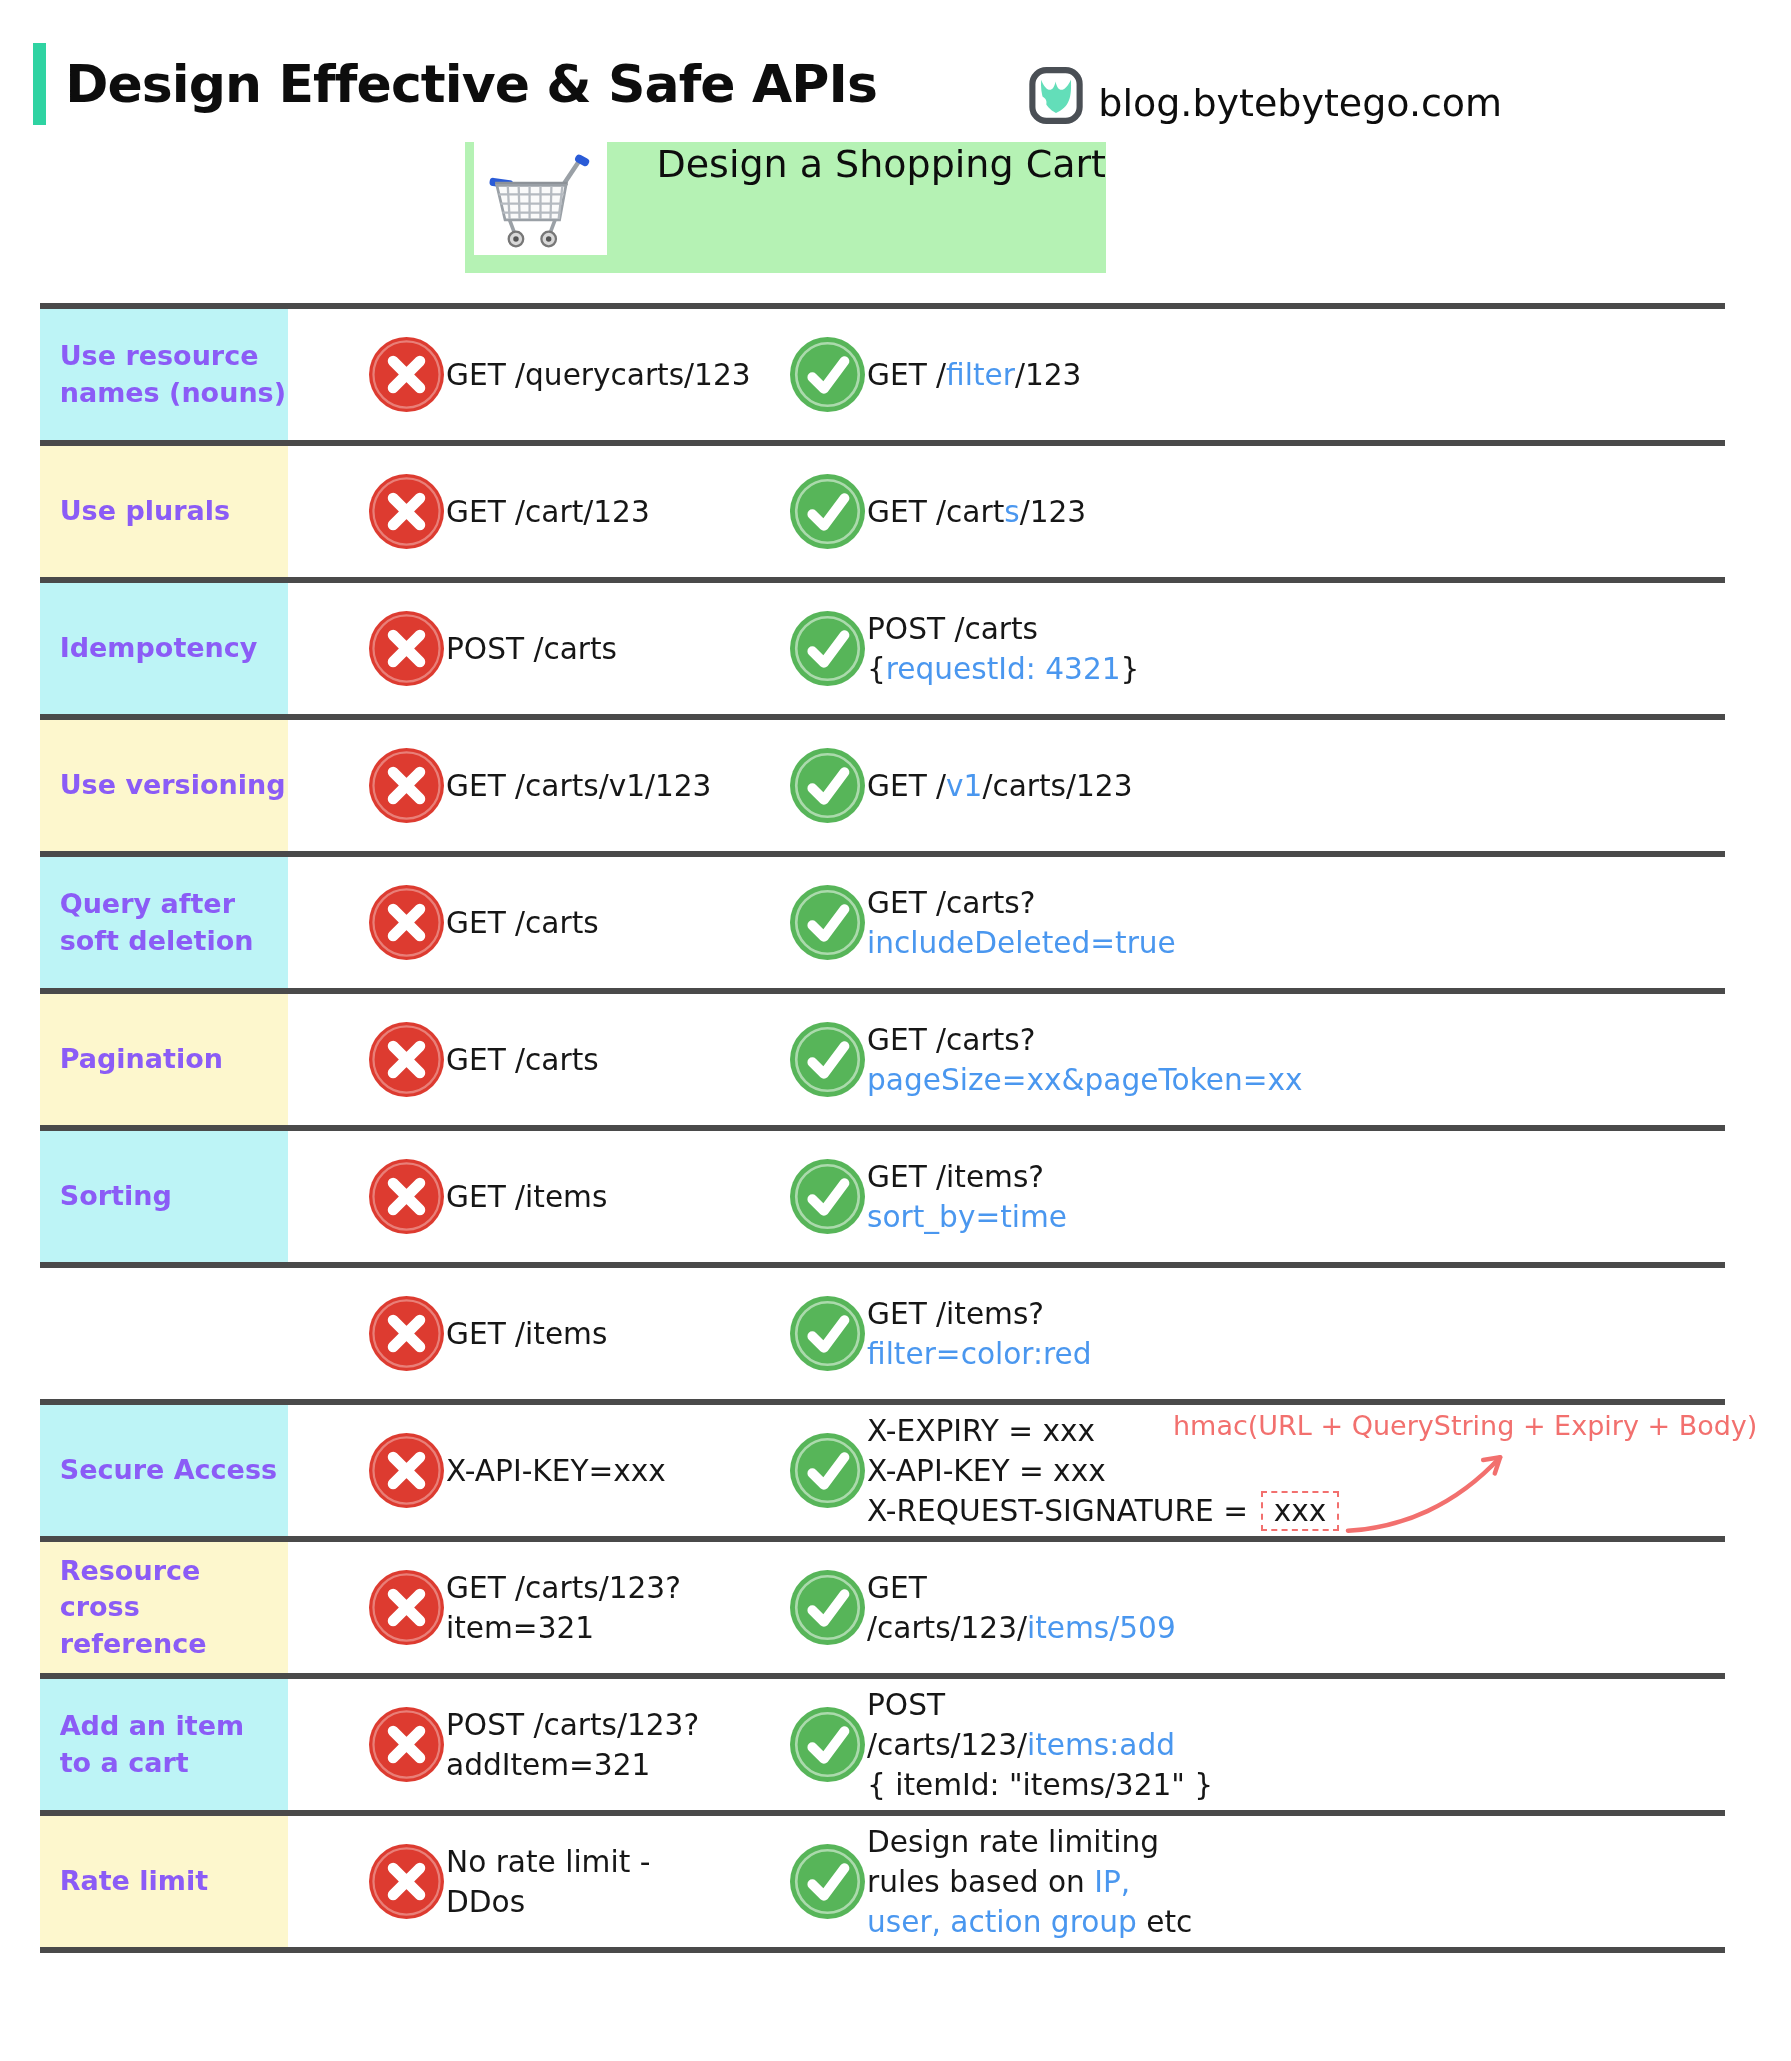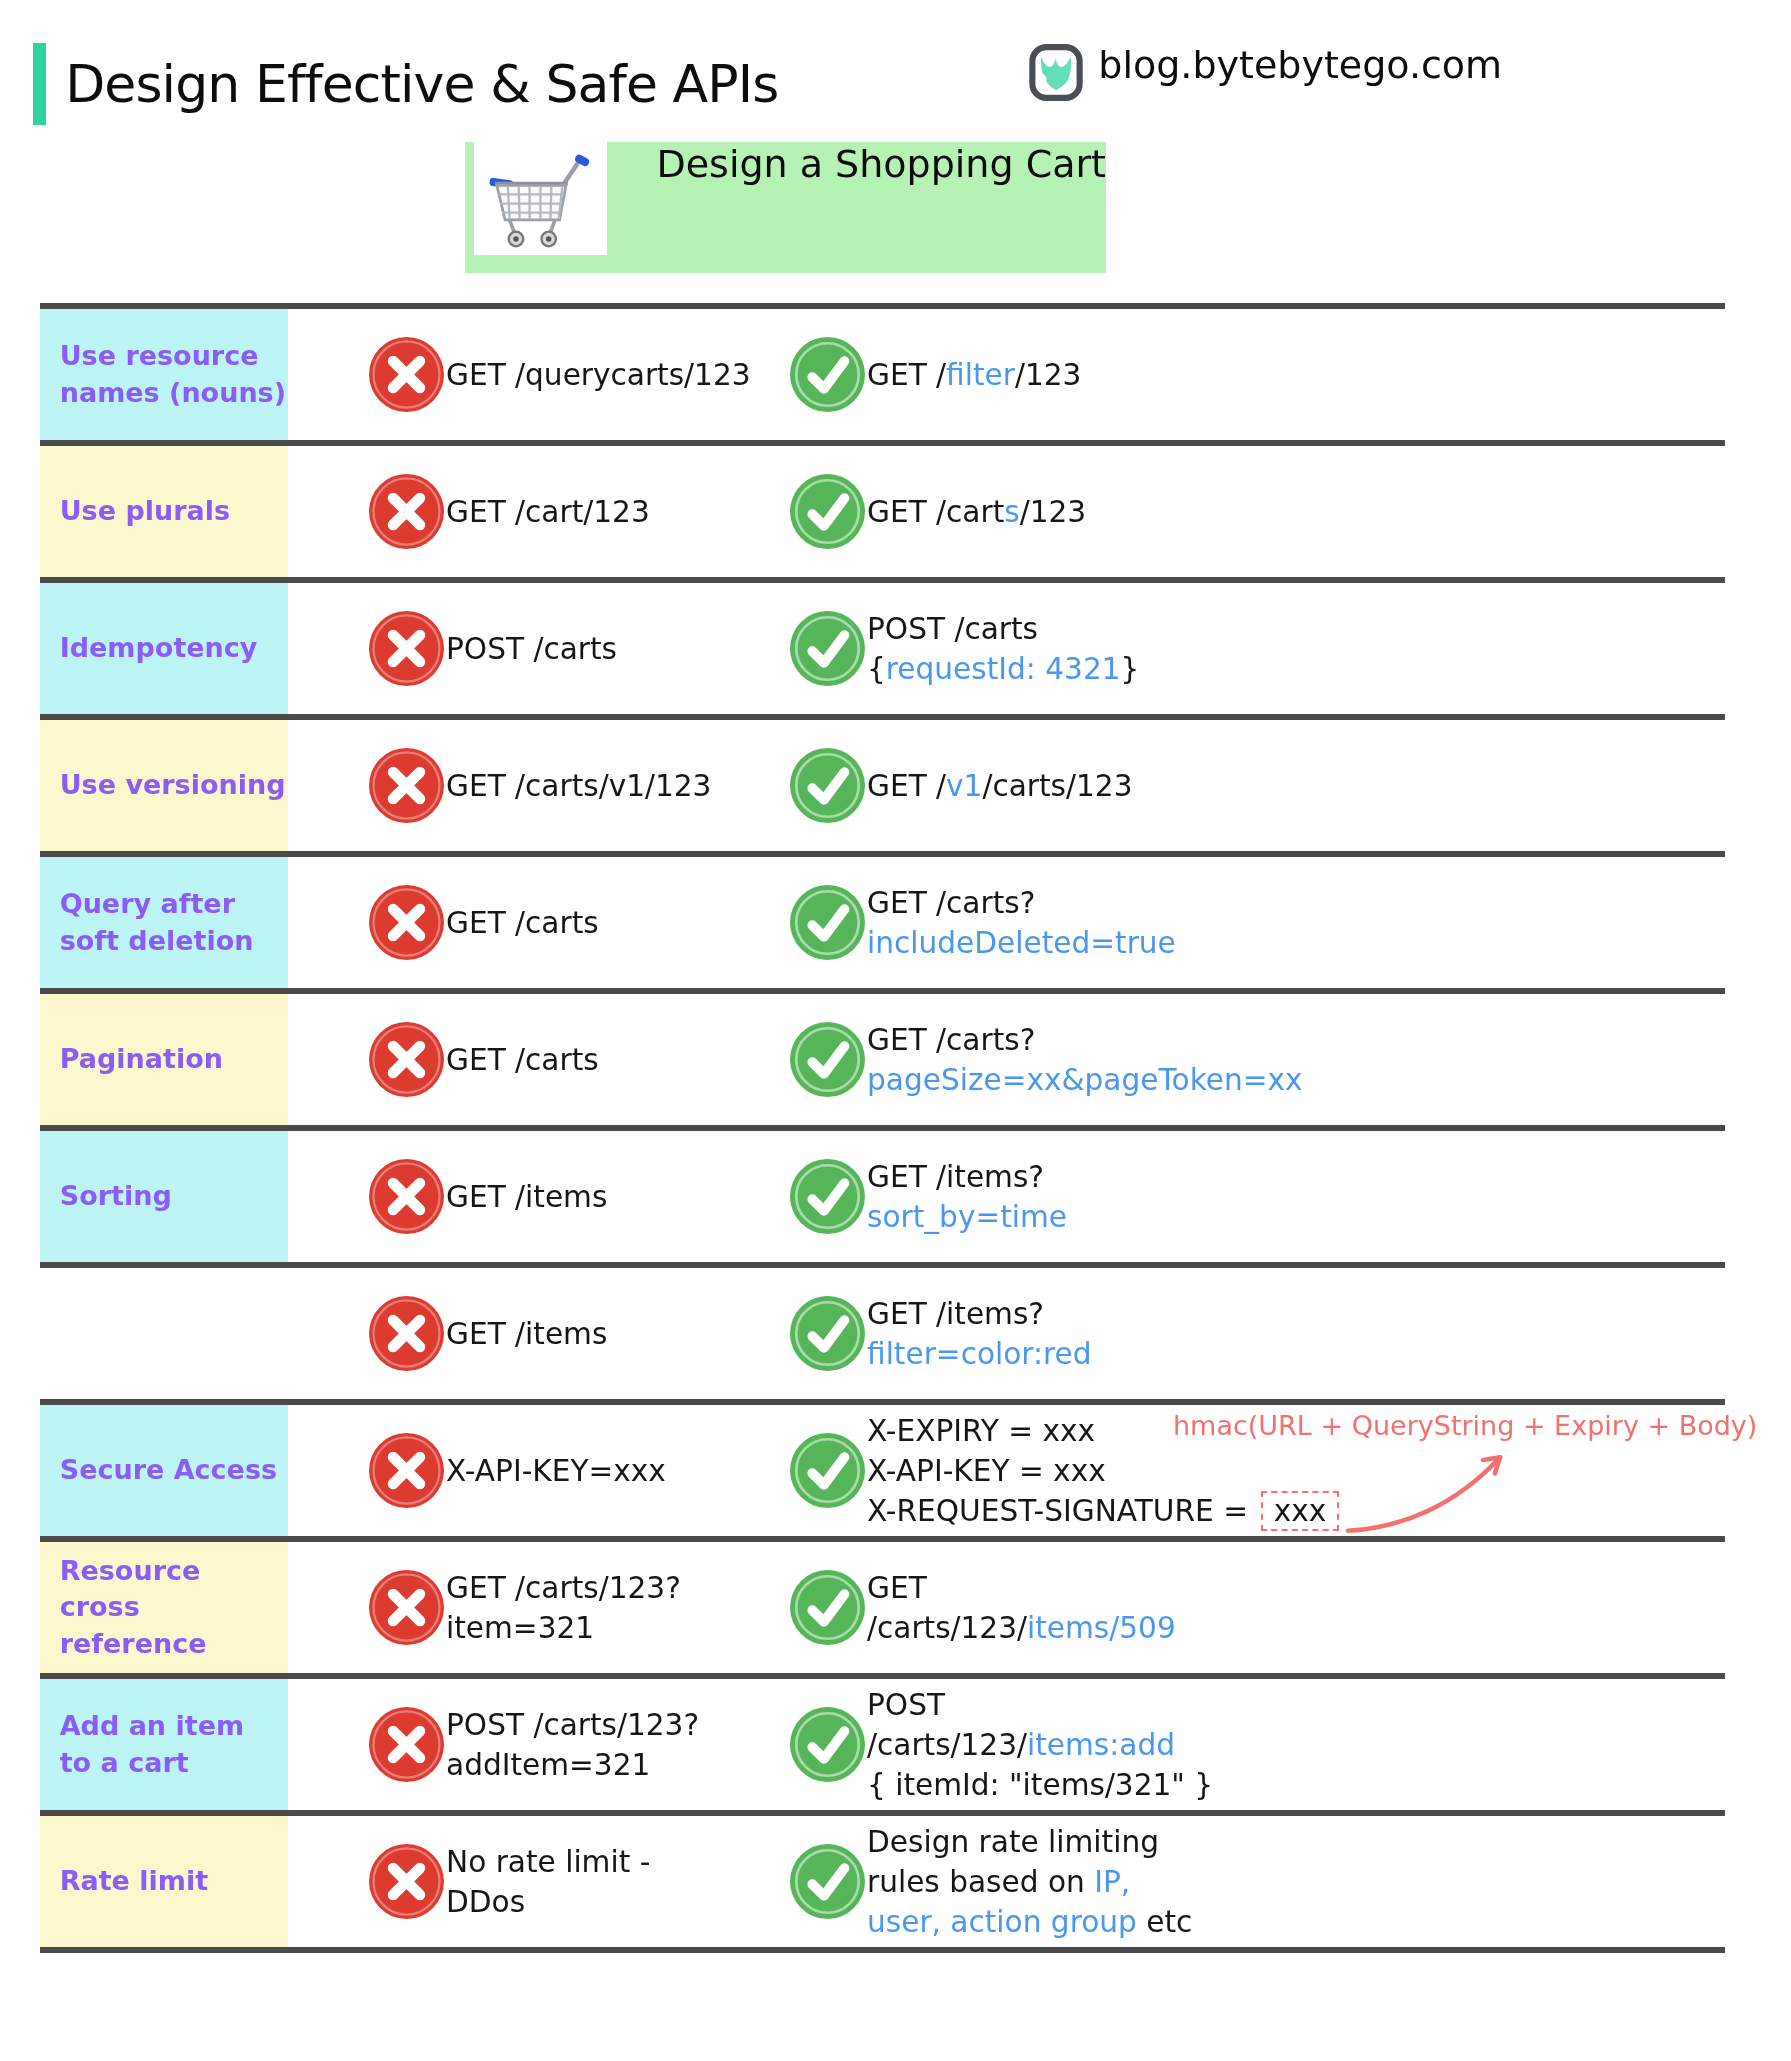--- a/index.html
+++ b/index.html
@@ -16,7 +16,7 @@
   
   .header{position:absolute;left:33px;top:43px;height:82px;display:flex;align-items:stretch}
   .accent-bar{width:12.5px;background:var(--accent)}
-  .title{margin:0 0 0 19.7px;font-size:52px;font-weight:normal;line-height:82px;letter-spacing:-0.9px;color:#0d0d0d;white-space:nowrap}
+  .title{margin:0 0 0 19.7px;font-size:52px;font-weight:bold;line-height:82px;letter-spacing:-0.9px;color:#0d0d0d;white-space:nowrap}
   .site{position:absolute;left:1028px;top:43px;height:82px;display:flex;align-items:flex-start;gap:14.3px;cursor:pointer}
   .logo{width:56px;height:59px;display:inline-flex}
   .site-text{font-size:38px;color:#0d0d0d;white-space:nowrap}

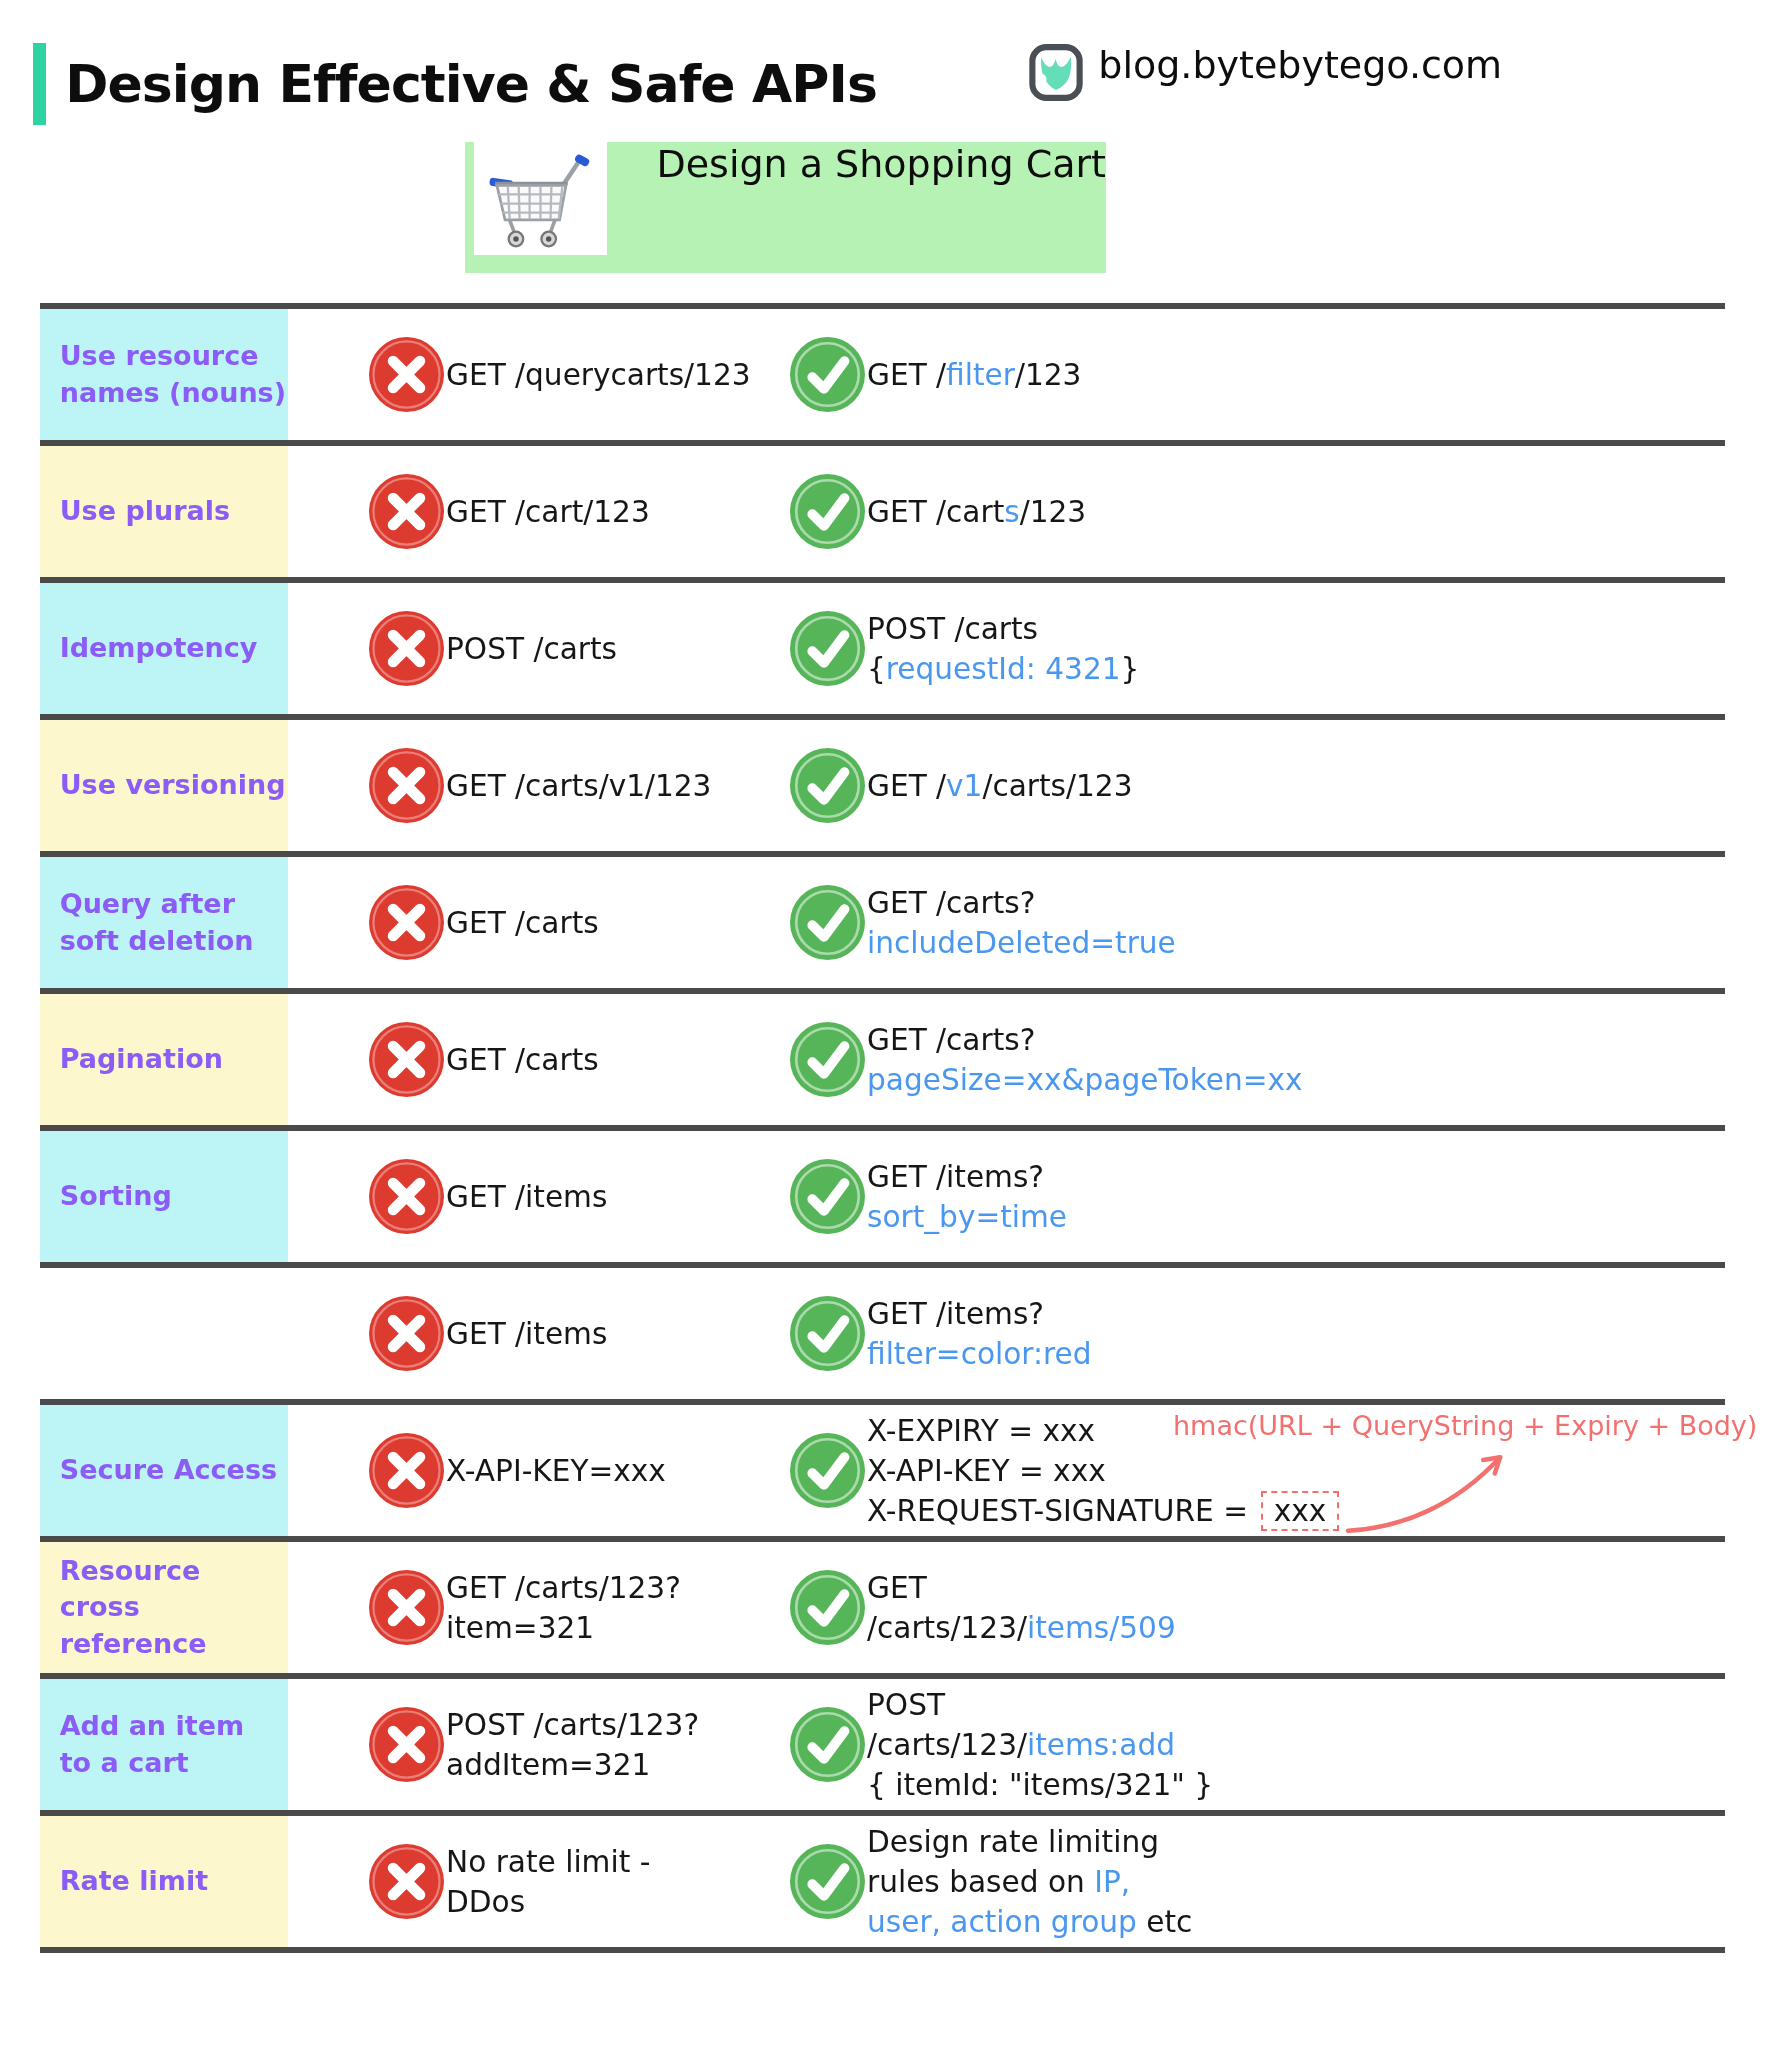--- a/index.html
+++ b/index.html
@@ -17,7 +17,7 @@
   .header{position:absolute;left:33px;top:43px;height:82px;display:flex;align-items:stretch}
   .accent-bar{width:12.5px;background:var(--accent)}
   .title{margin:0 0 0 19.7px;font-size:52px;font-weight:bold;line-height:82px;letter-spacing:-0.9px;color:#0d0d0d;white-space:nowrap}
-  .site{position:absolute;left:1028px;top:43px;height:82px;display:flex;align-items:flex-start;gap:14.3px;cursor:pointer}
+  .site{position:absolute;left:1028px;top:43px;height:82px;display:flex;align-items:flex-end;gap:14.3px;cursor:pointer}
   .logo{width:56px;height:59px;display:inline-flex}
   .site-text{font-size:38px;color:#0d0d0d;white-space:nowrap}
   

